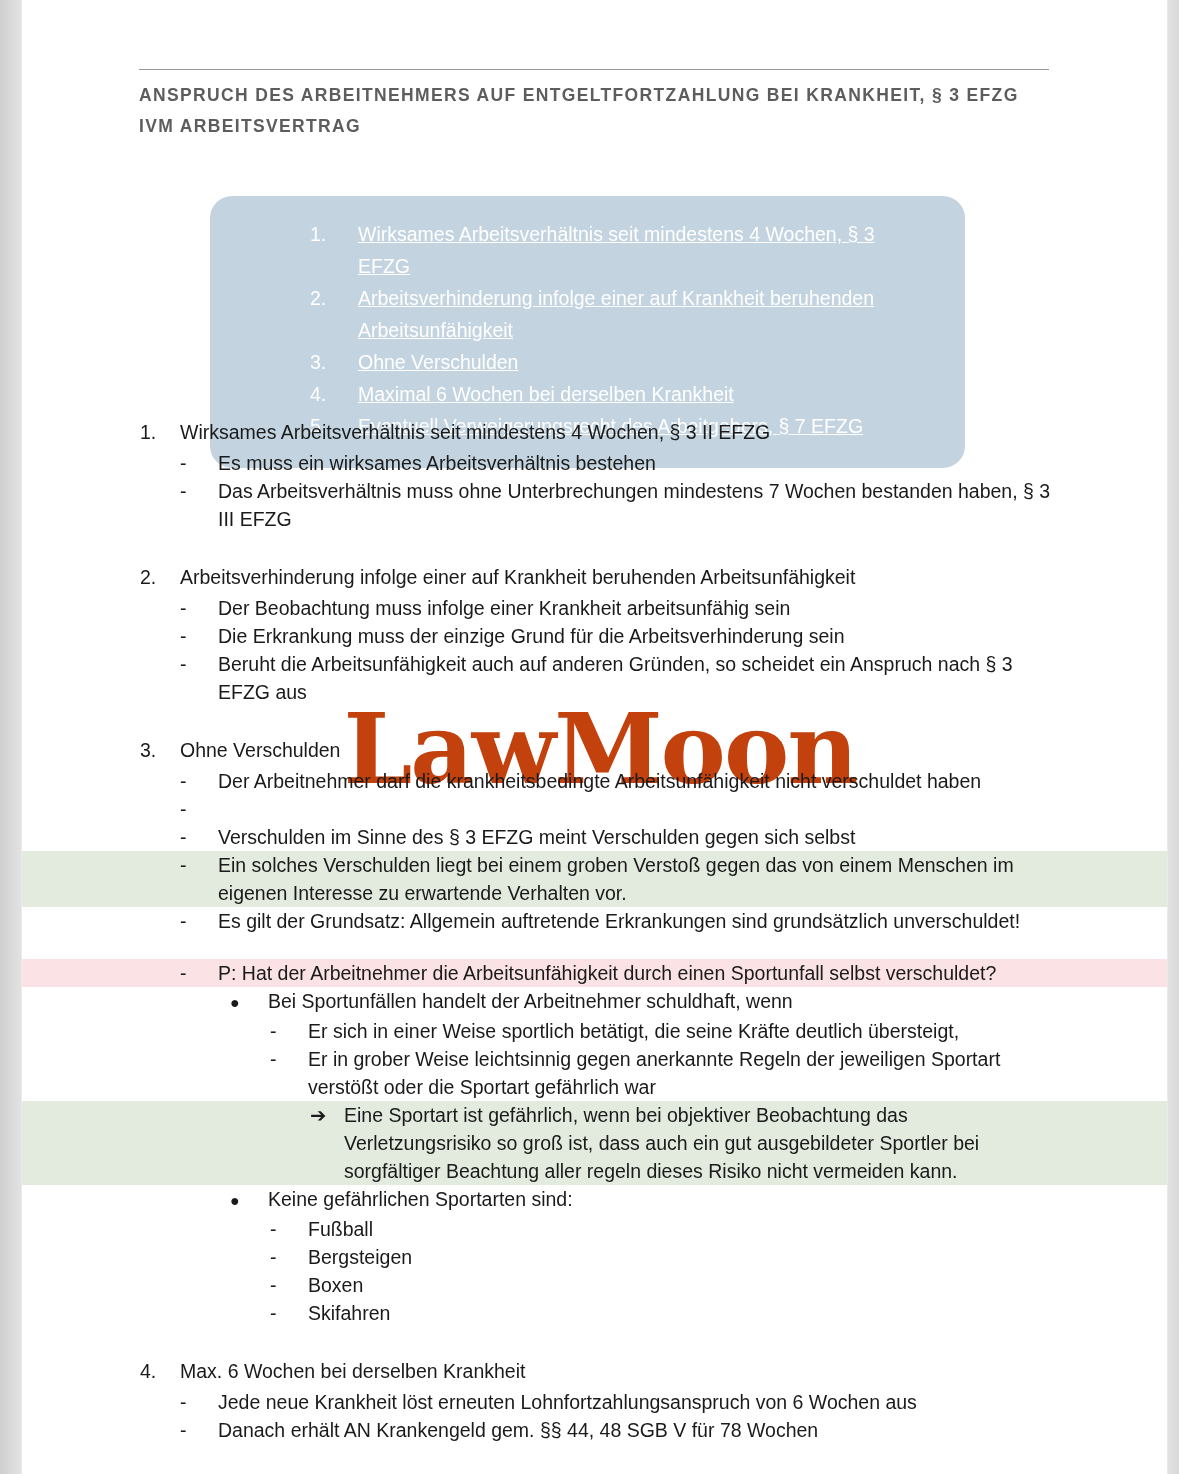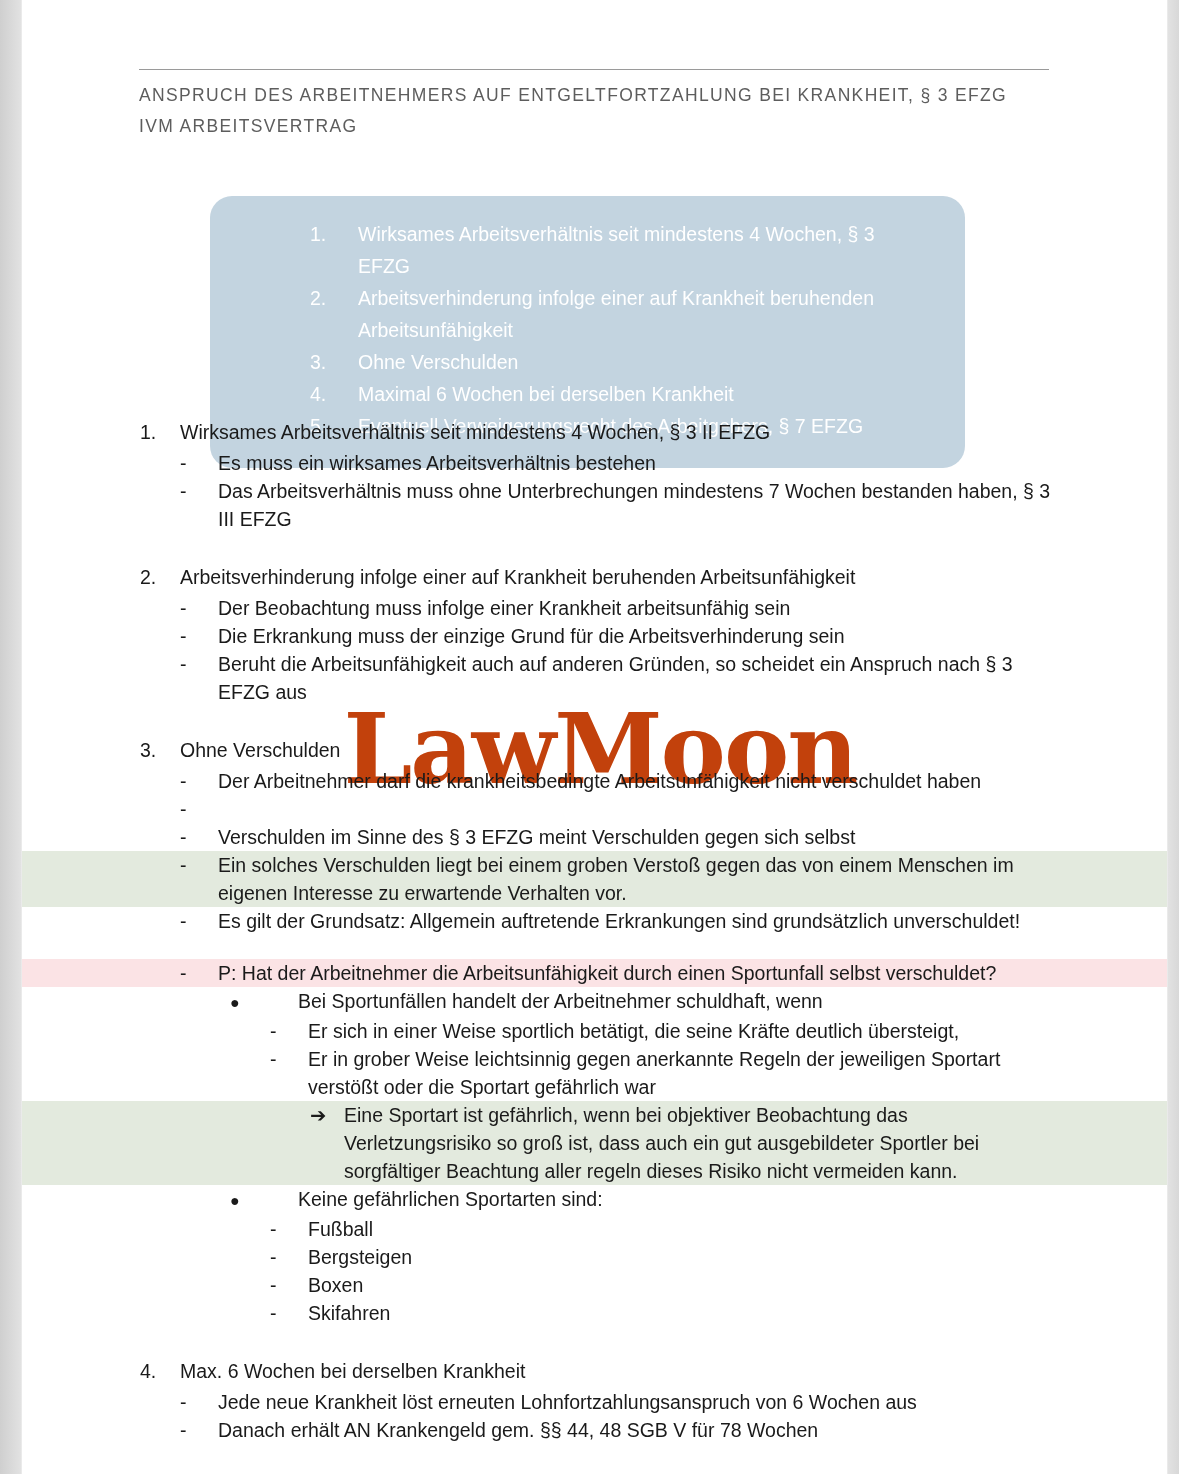--- a/index.html
+++ b/index.html
@@ -83,7 +83,7 @@
     line-height: 31px;
     color: #5d5d5d;
     text-transform: uppercase;
-    font-weight: 400;
+    font-weight: 700;
   }
 
   

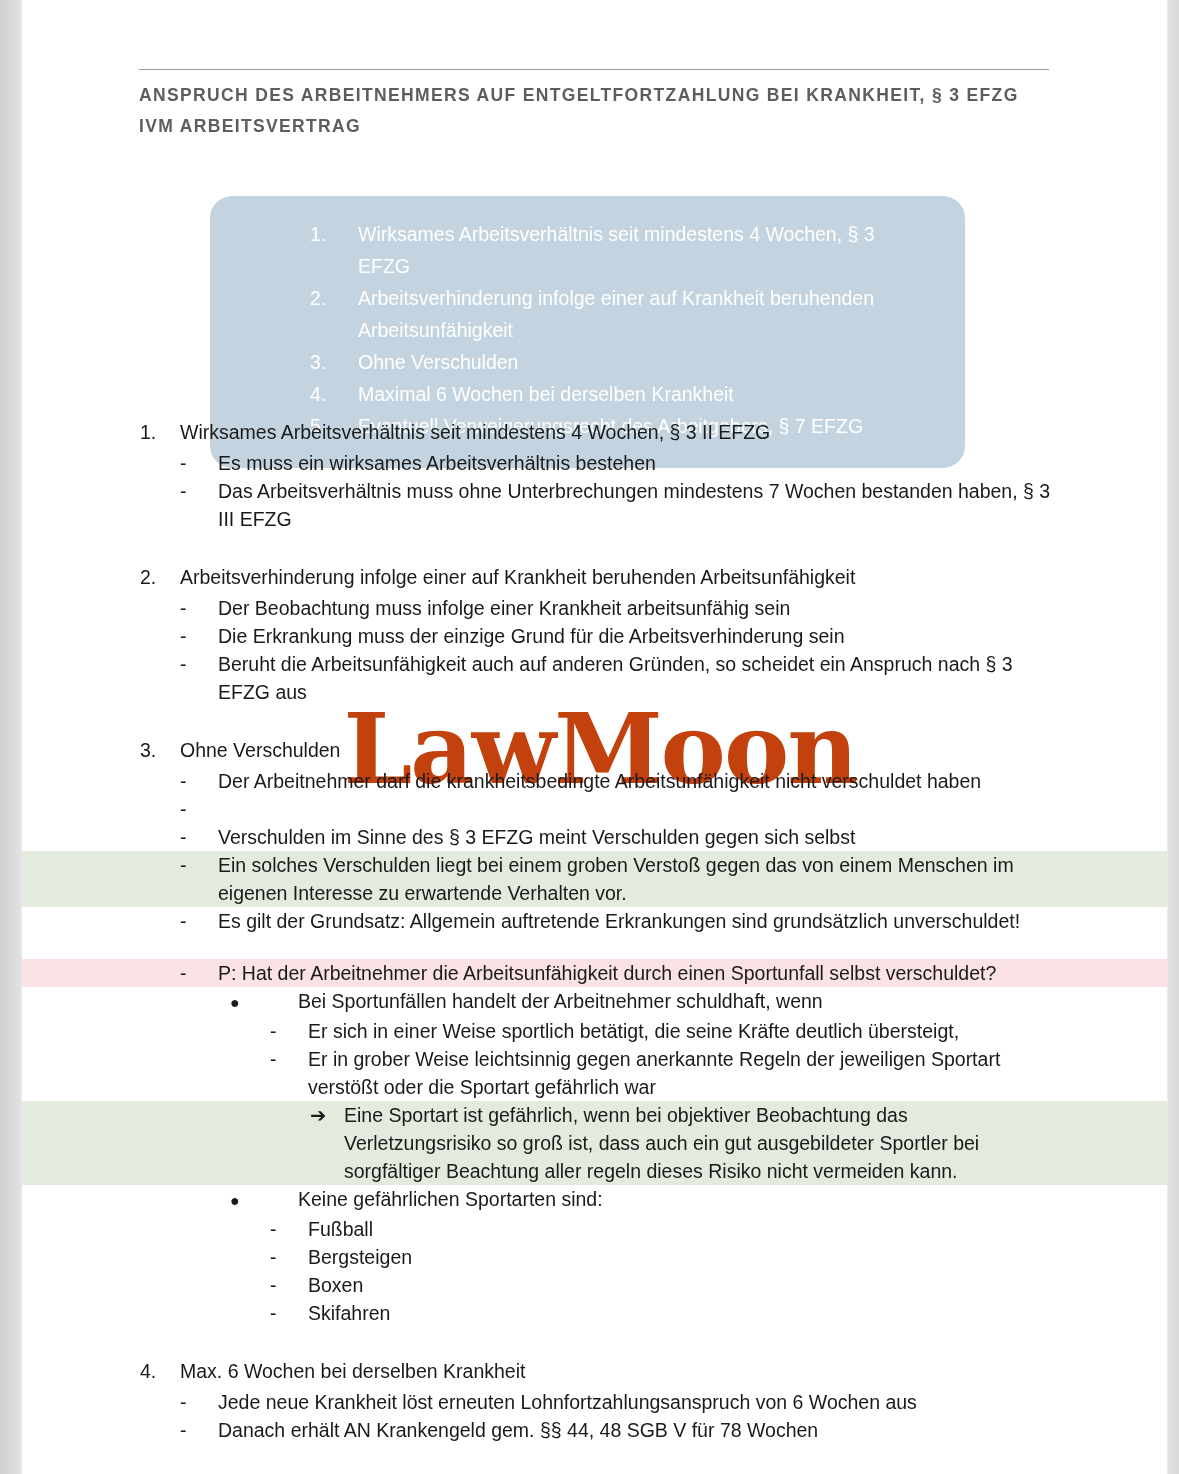--- a/index.html
+++ b/index.html
@@ -112,7 +112,7 @@
     padding-left: 60px;
     box-sizing: content-box;
   }
-  .summary-text { flex: 1; }
+  .summary-text { flex: 1; text-decoration: underline; }
 
   
   #body-outline {

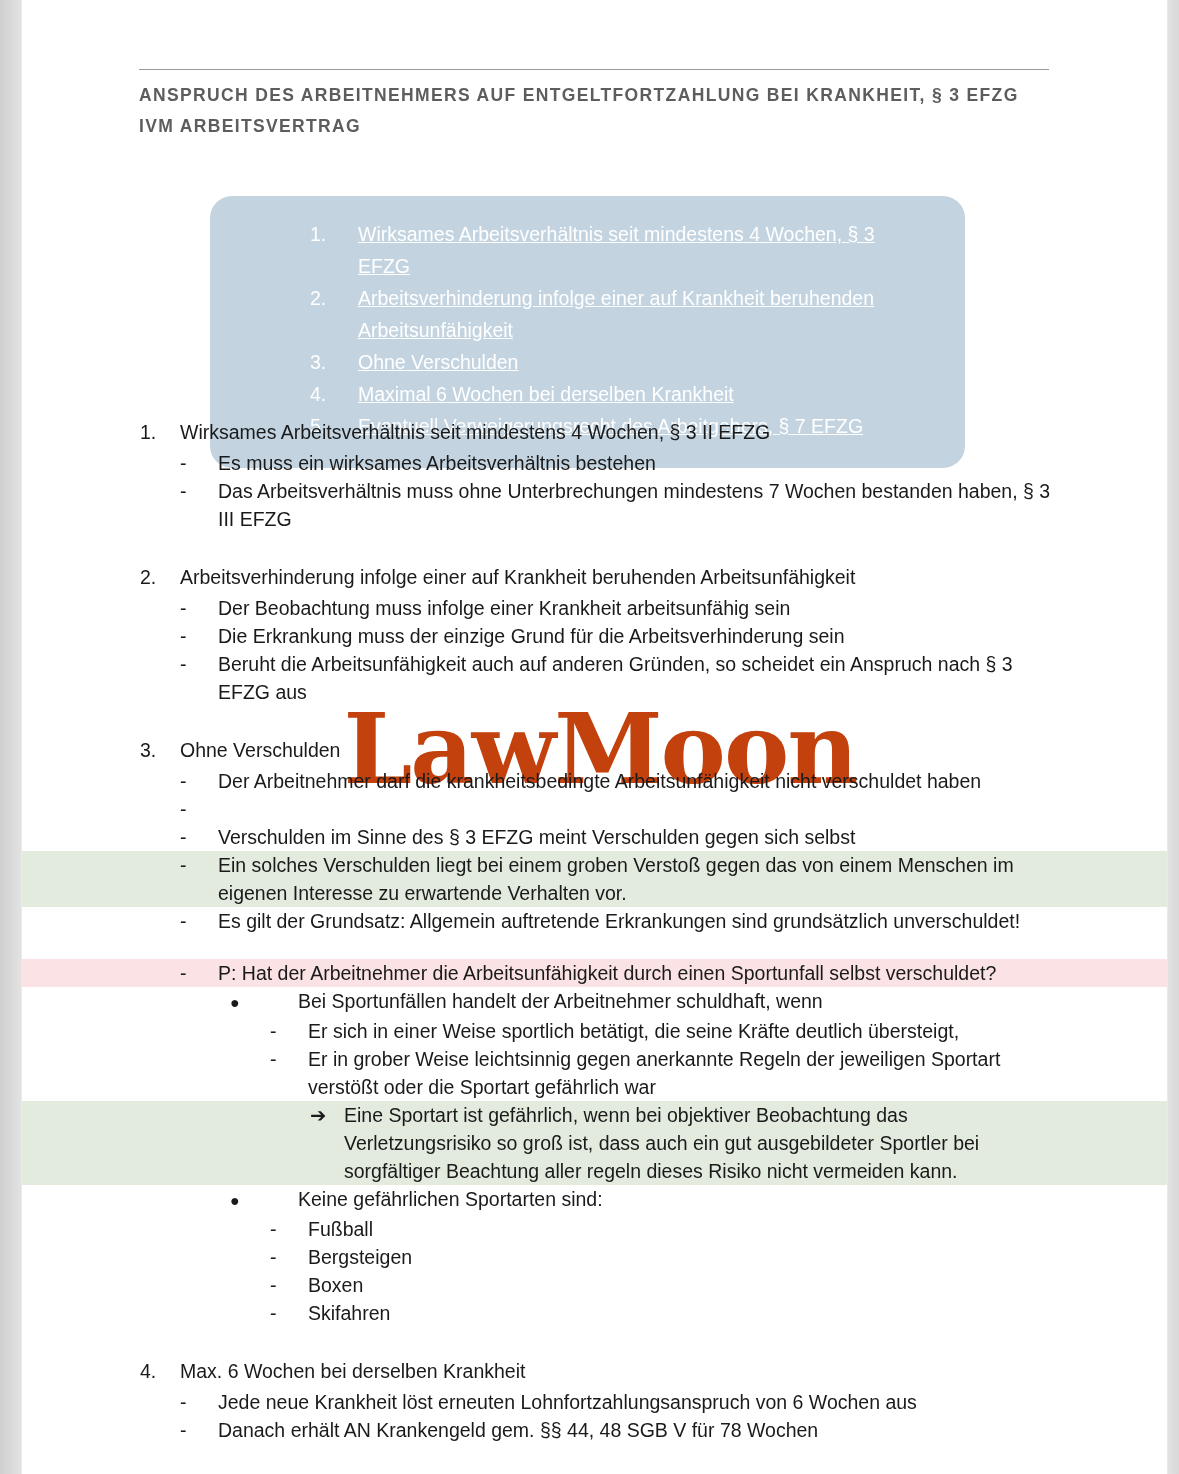--- a/index.html
+++ b/index.html
@@ -166,7 +166,7 @@
     margin-left: 208px;
     text-align: left;
   }
-  .lvl3 .txt { flex: 1; max-width: 795px; margin-left: 30px; }
+  .lvl3 .txt { flex: 1; max-width: 795px; }
 
   .lvl4 {
     display: flex;

